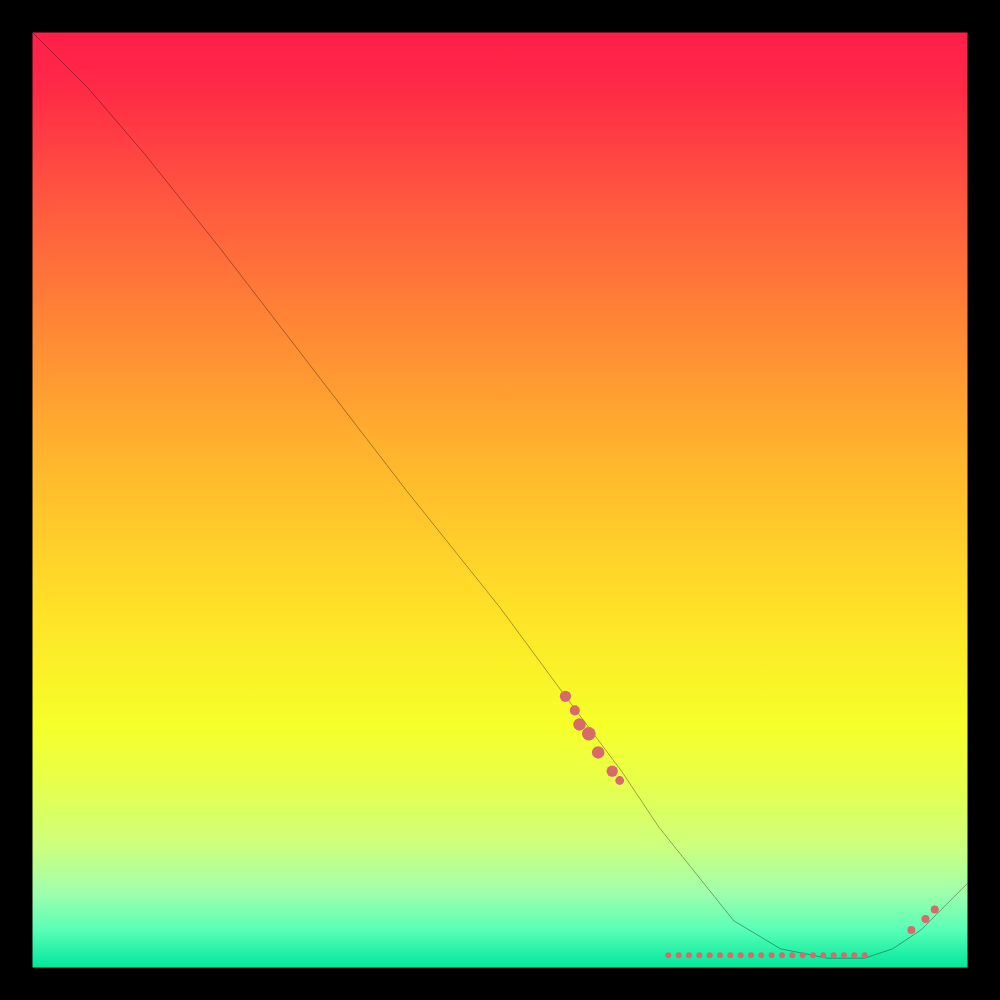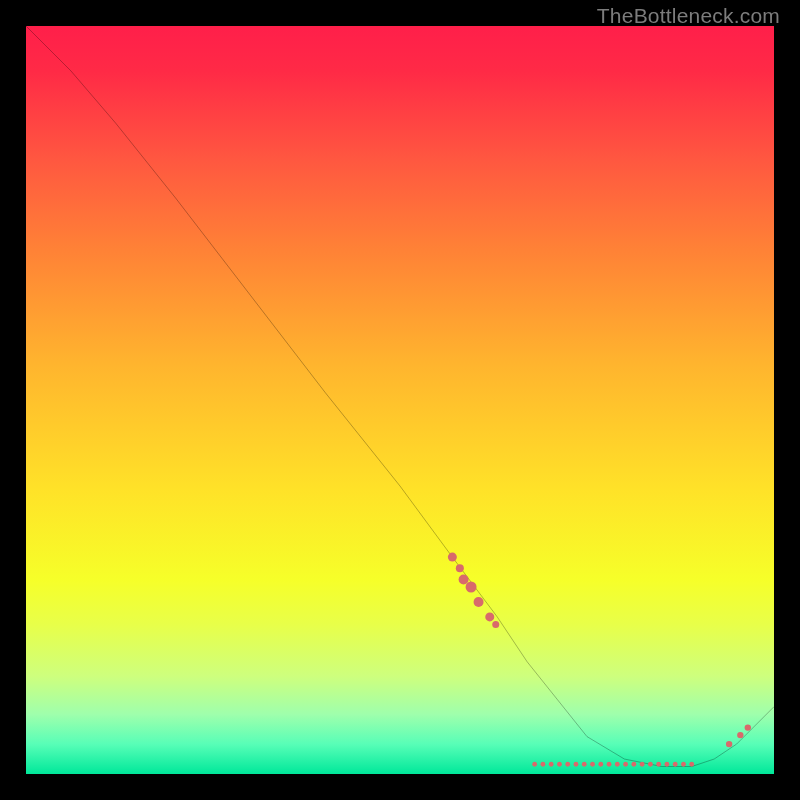--- a/index.html
+++ b/index.html
@@ -96,7 +96,6 @@
         <circle cx="89.000" cy="98.700" r="0.321" fill="#d86a6b"></circle>
       </svg>
   </div>
-  <div class="watermark">TheBottleneck.com</div>
 </div>
 
 </body></html>

